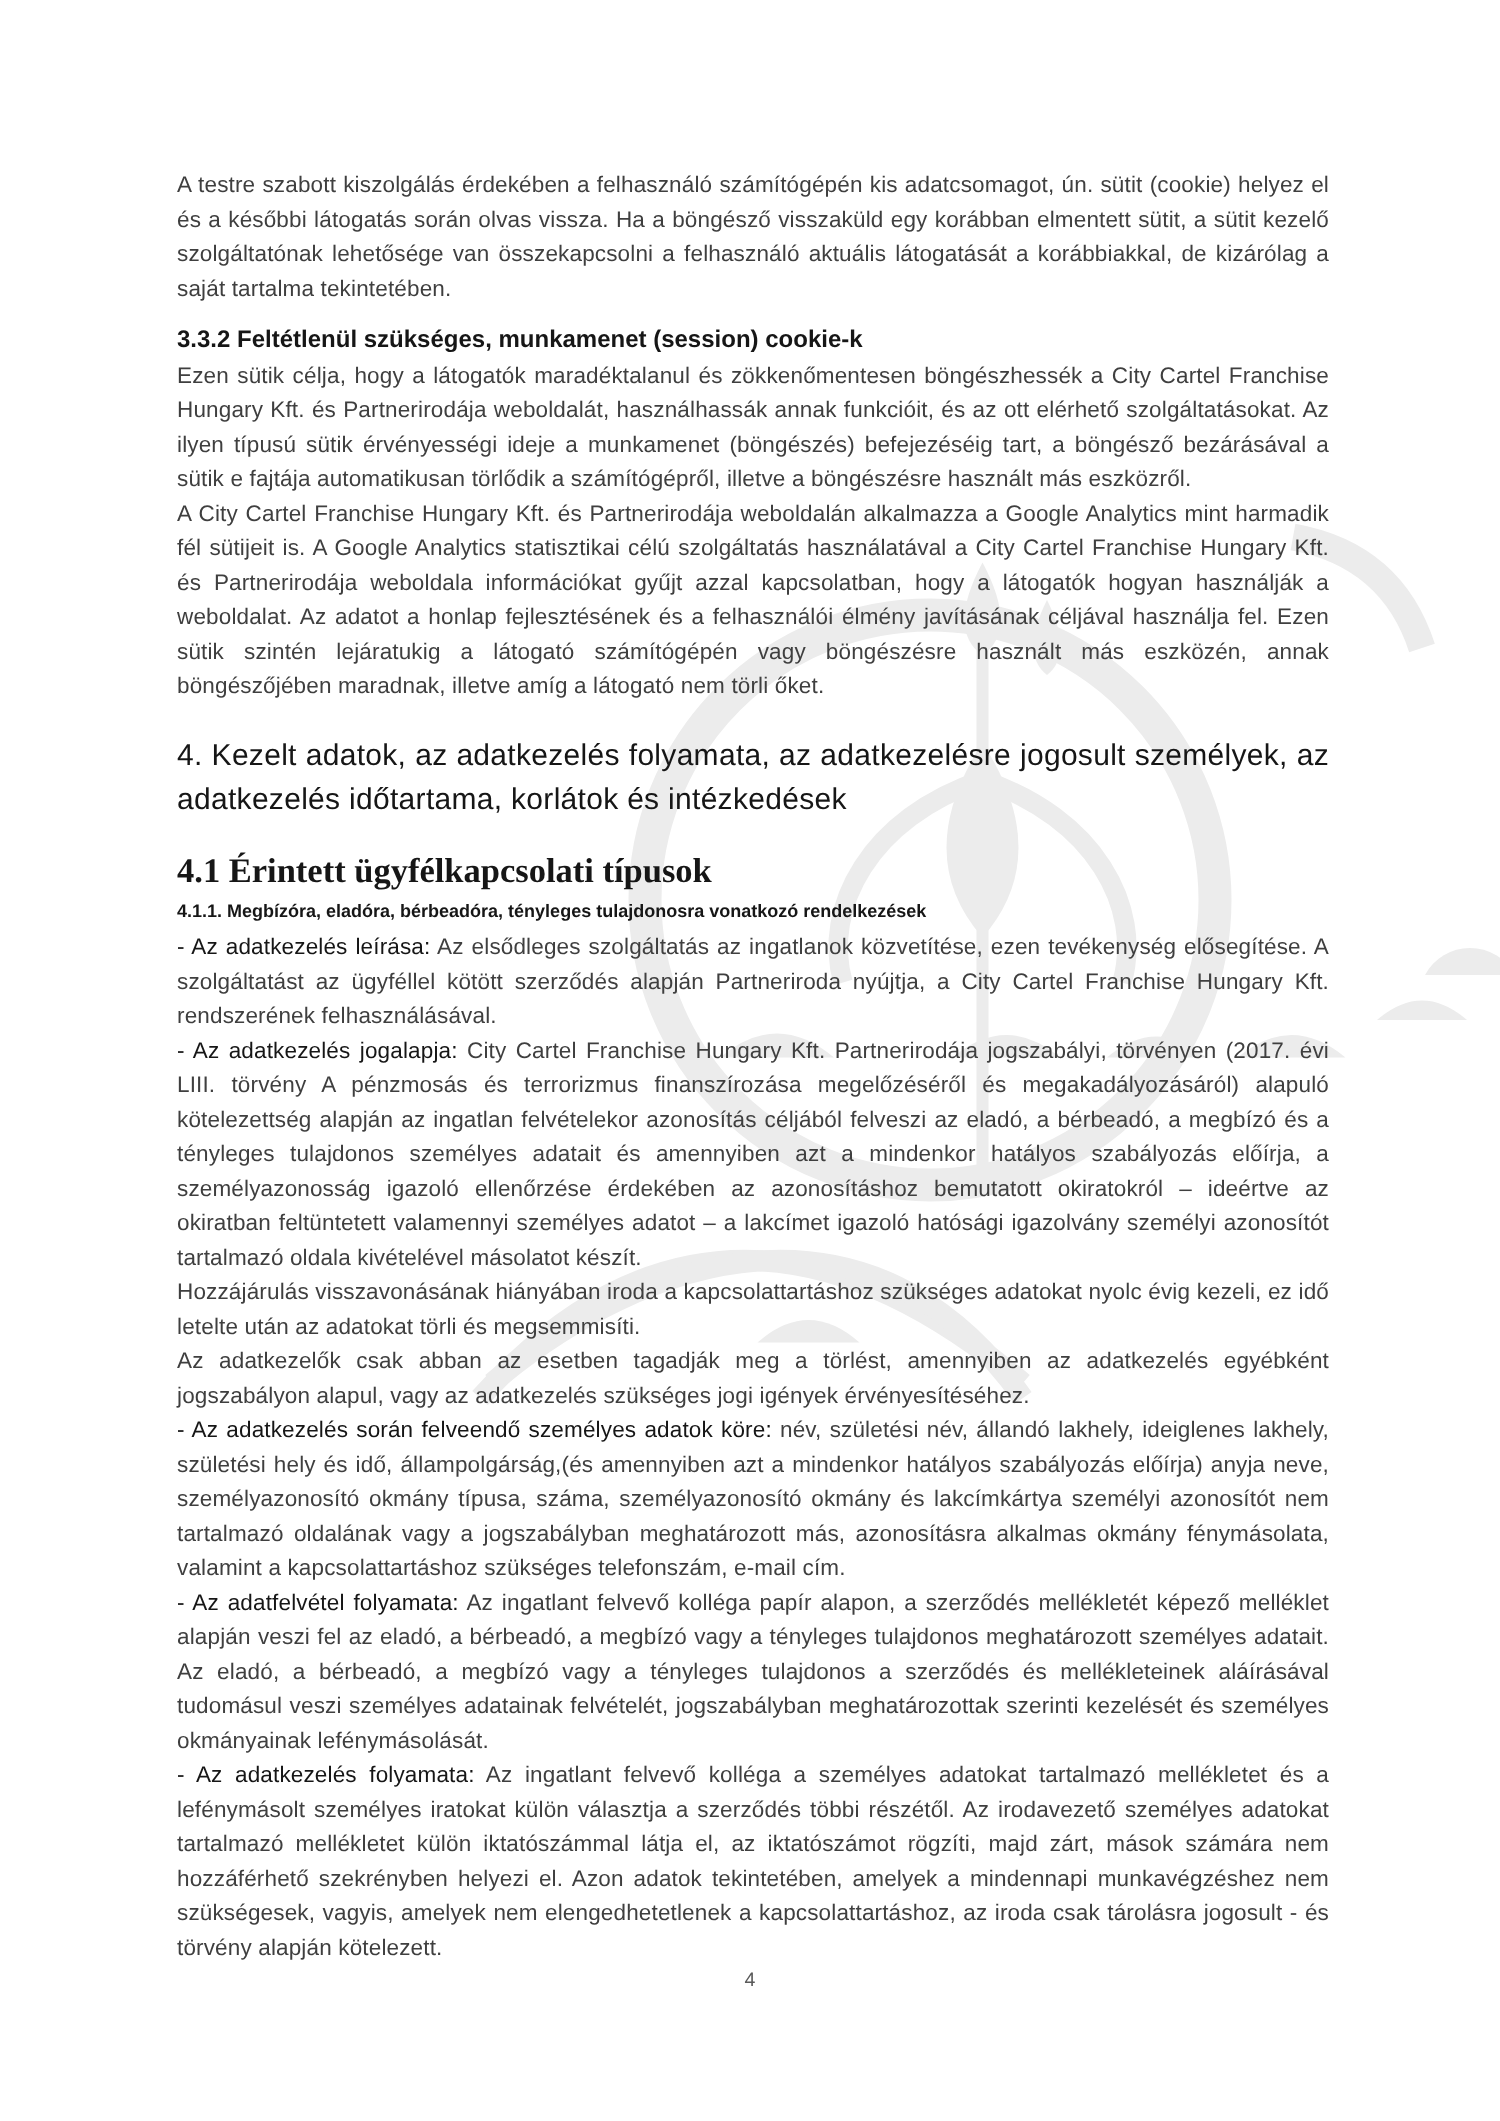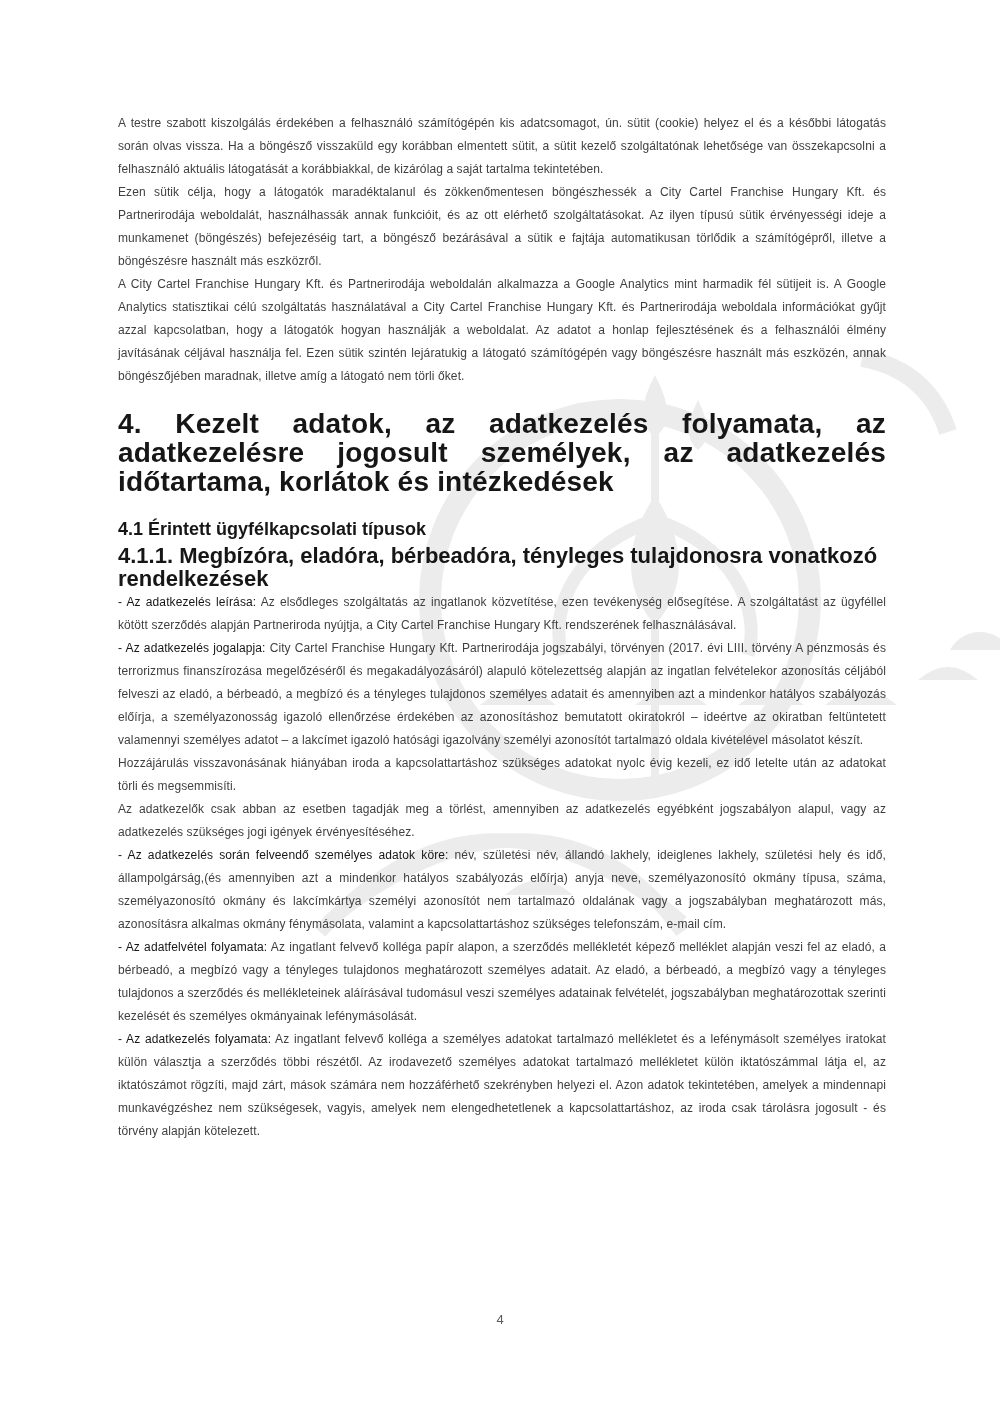--- a/index.html
+++ b/index.html
@@ -35,7 +35,7 @@
   }
   p.body{
     margin:0;
-    font-size:12px;
+    font-size:15px;
     line-height:23px;
     color:var(--color-body);
     text-align:justify;

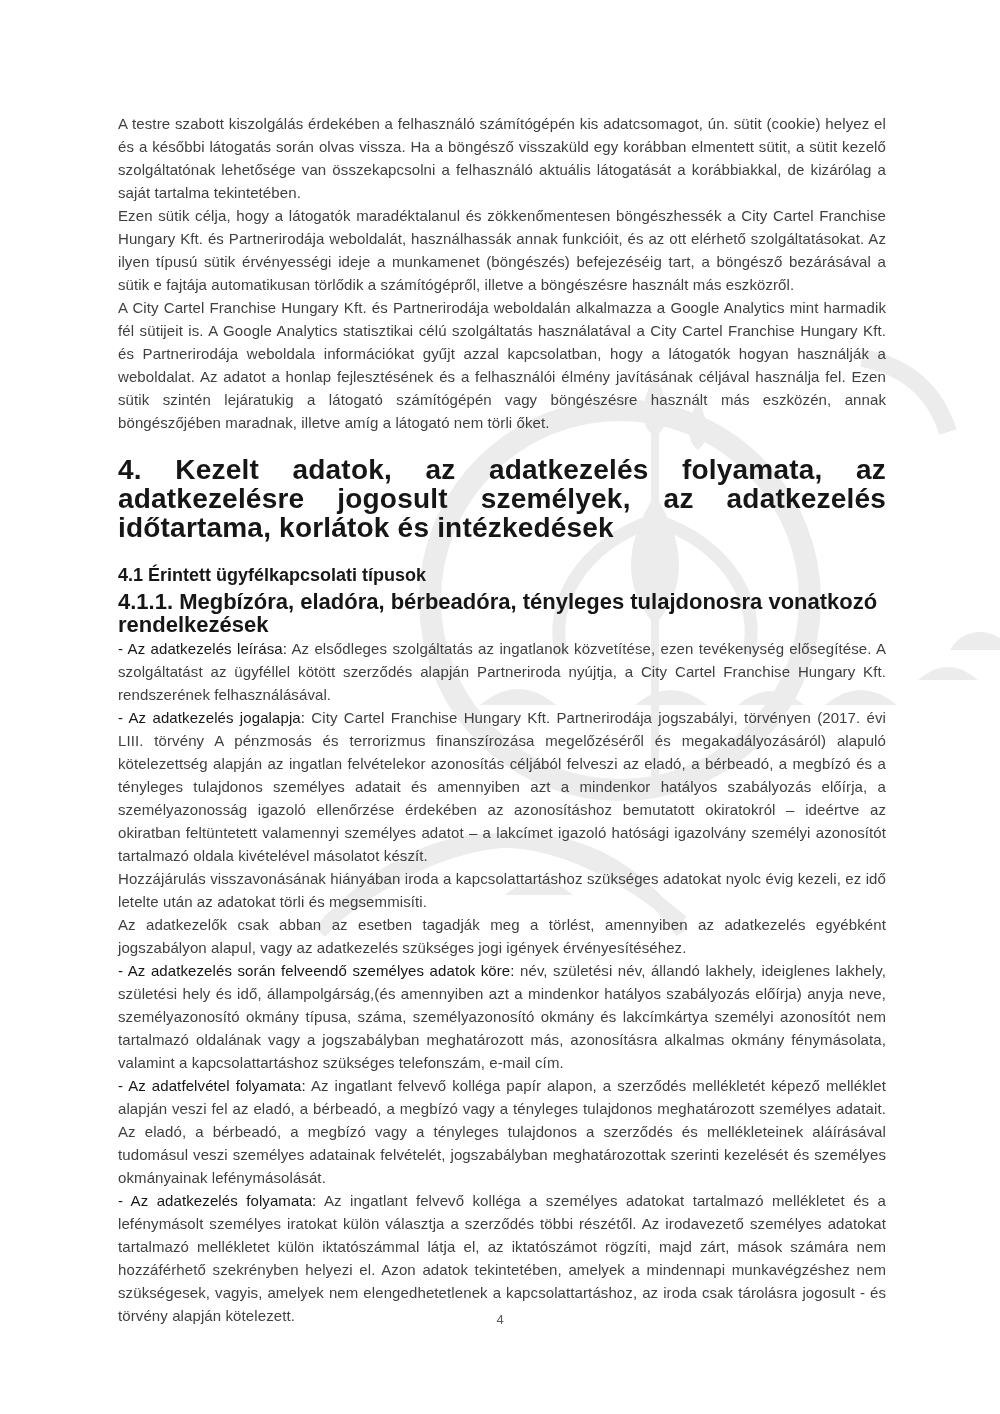--- a/index.html
+++ b/index.html
@@ -120,6 +120,7 @@
 
     <p class="body sp-after">A testre szabott kiszolgálás érdekében a felhasználó számítógépén kis adatcsomagot, ún. sütit (cookie) helyez el és a későbbi látogatás során olvas vissza. Ha a böngésző visszaküld egy korábban elmentett sütit, a sütit kezelő szolgáltatónak lehetősége van összekapcsolni a felhasználó aktuális látogatását a korábbiakkal, de kizárólag a saját tartalma tekintetében.</p>
 
+    <h3 class="h3">3.3.2 Feltétlenül szükséges, munkamenet (session) cookie-k</h3>
     <p class="body">Ezen sütik célja, hogy a látogatók maradéktalanul és zökkenőmentesen böngészhessék a City Cartel Franchise Hungary Kft. és Partnerirodája weboldalát, használhassák annak funkcióit, és az ott elérhető szolgáltatásokat. Az ilyen típusú sütik érvényességi ideje a munkamenet (böngészés) befejezéséig tart, a böngésző bezárásával a sütik e fajtája automatikusan törlődik a számítógépről, illetve a böngészésre használt más eszközről.</p>
 
     <p class="body">A City Cartel Franchise Hungary Kft. és Partnerirodája weboldalán alkalmazza a Google Analytics mint harmadik fél sütijeit is. A Google Analytics statisztikai célú szolgáltatás használatával a City Cartel Franchise Hungary Kft. és Partnerirodája weboldala információkat gyűjt azzal kapcsolatban, hogy a látogatók hogyan használják a weboldalat. Az adatot a honlap fejlesztésének és a felhasználói élmény javításának céljával használja fel. Ezen sütik szintén lejáratukig a látogató számítógépén vagy böngészésre használt más eszközén, annak böngészőjében maradnak, illetve amíg a látogató nem törli őket.</p>

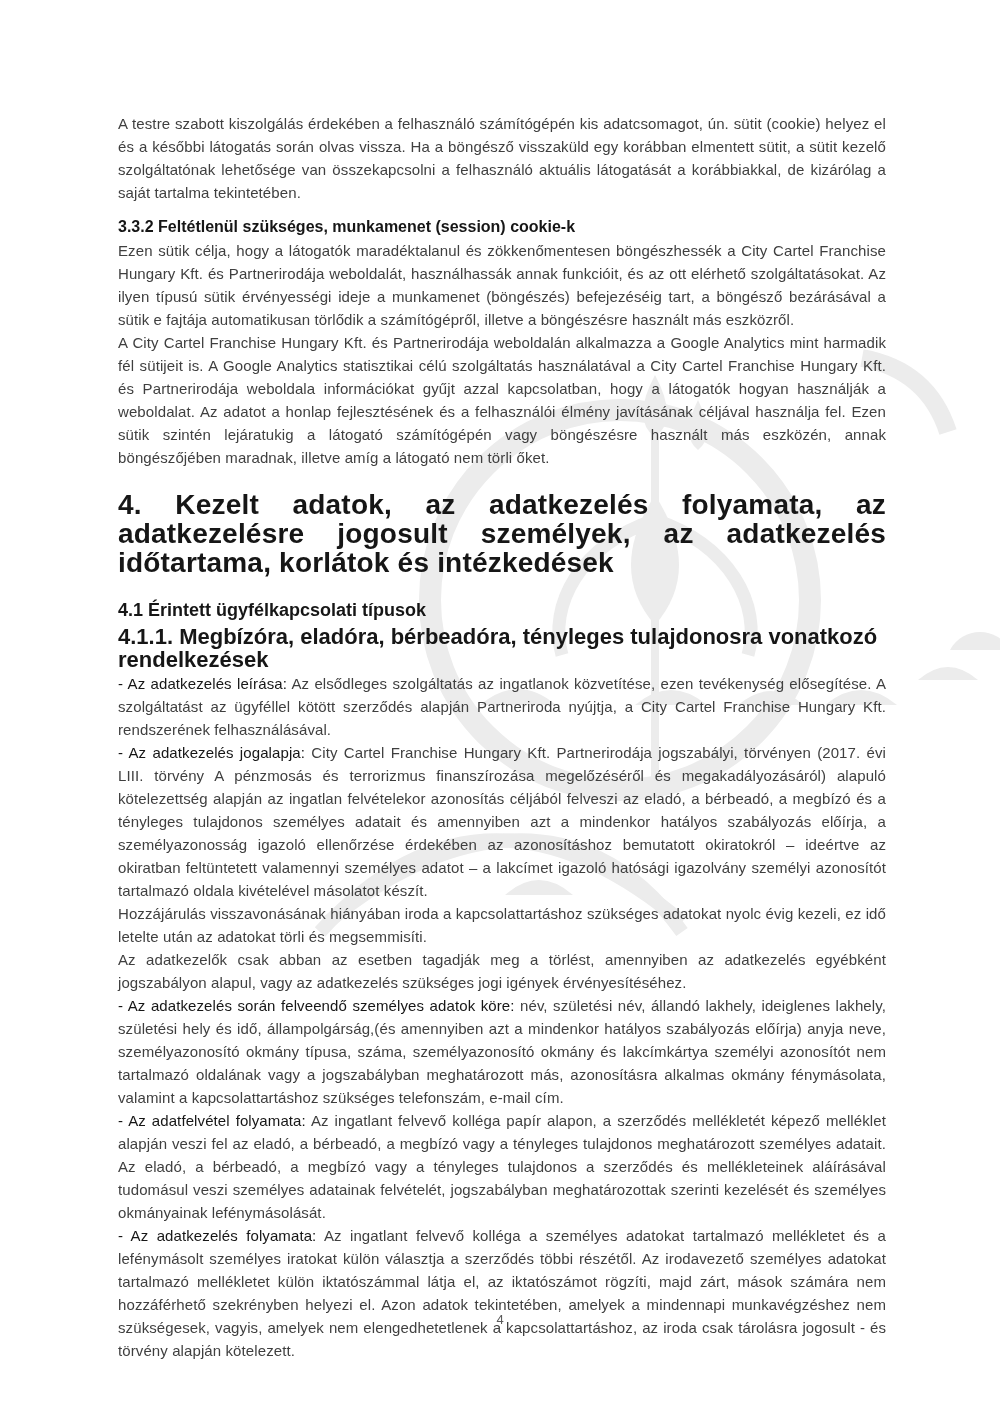--- a/index.html
+++ b/index.html
@@ -55,10 +55,10 @@
   }
   h1.h1{
     margin:21px 0 21px 0;
-    font-size:28px;
+    font-size:20px;
     line-height:29px;
     color:var(--color-heading);
-    font-weight:bold;
+    font-weight:normal;
     text-align:justify;
     letter-spacing:.2px;
   }

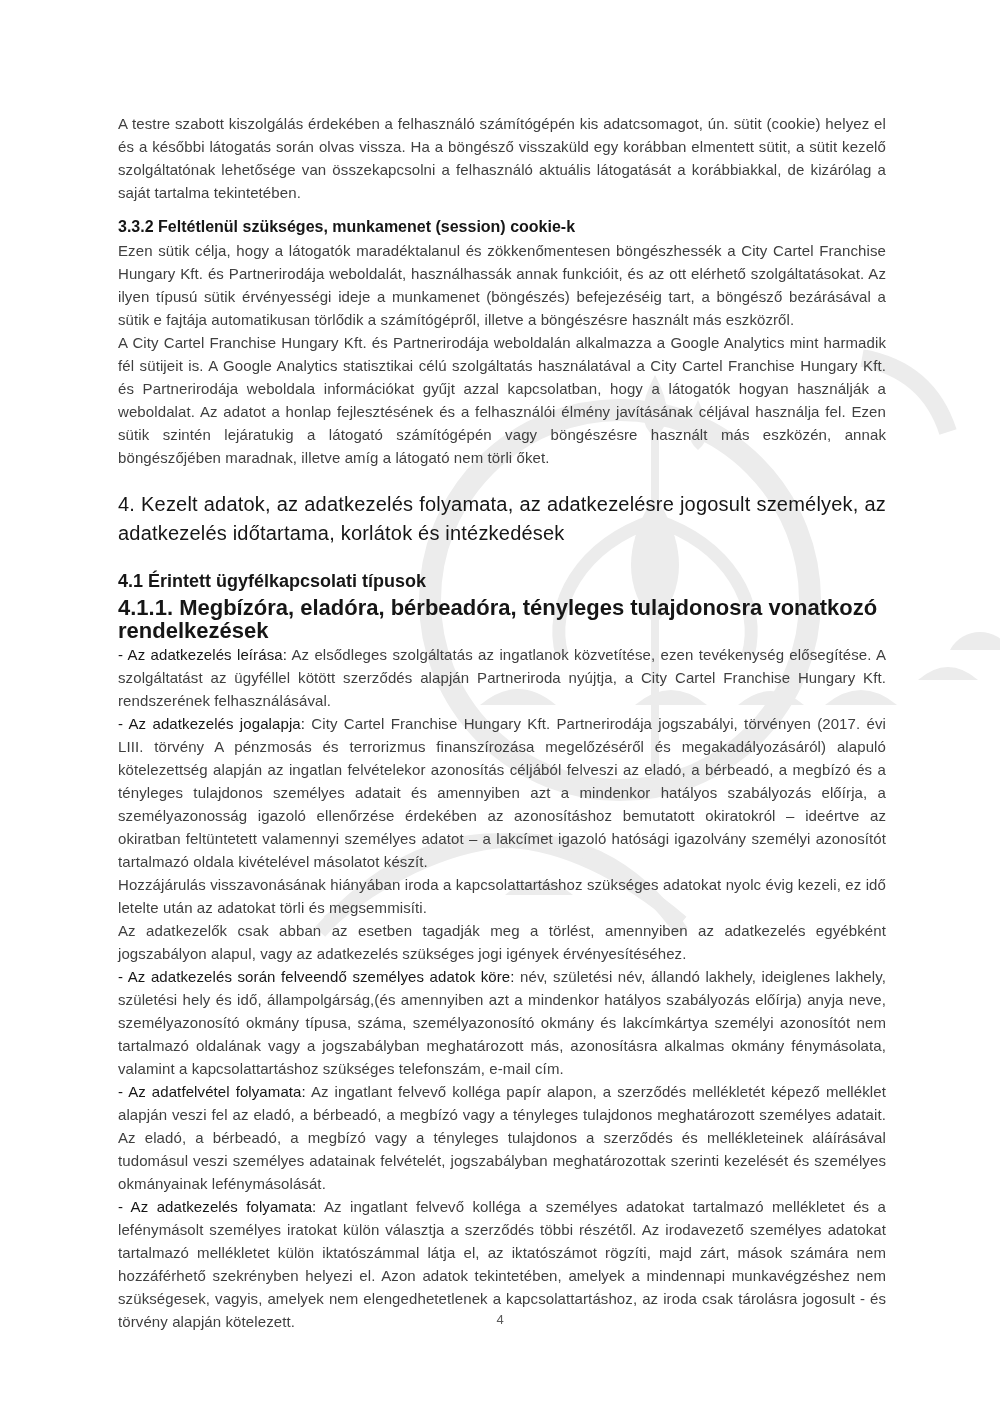--- a/index.html
+++ b/index.html
@@ -64,10 +64,11 @@
   }
   h2.h2{
     margin:0 0 3px 0;
-    font-size:18px;
+    font-size:23px;
     line-height:24px;
     color:var(--color-heading);
     font-weight:bold;
+    font-family:Liberation Serif, serif;
   }
   h3.h411{
     margin:0 0 1px 0;

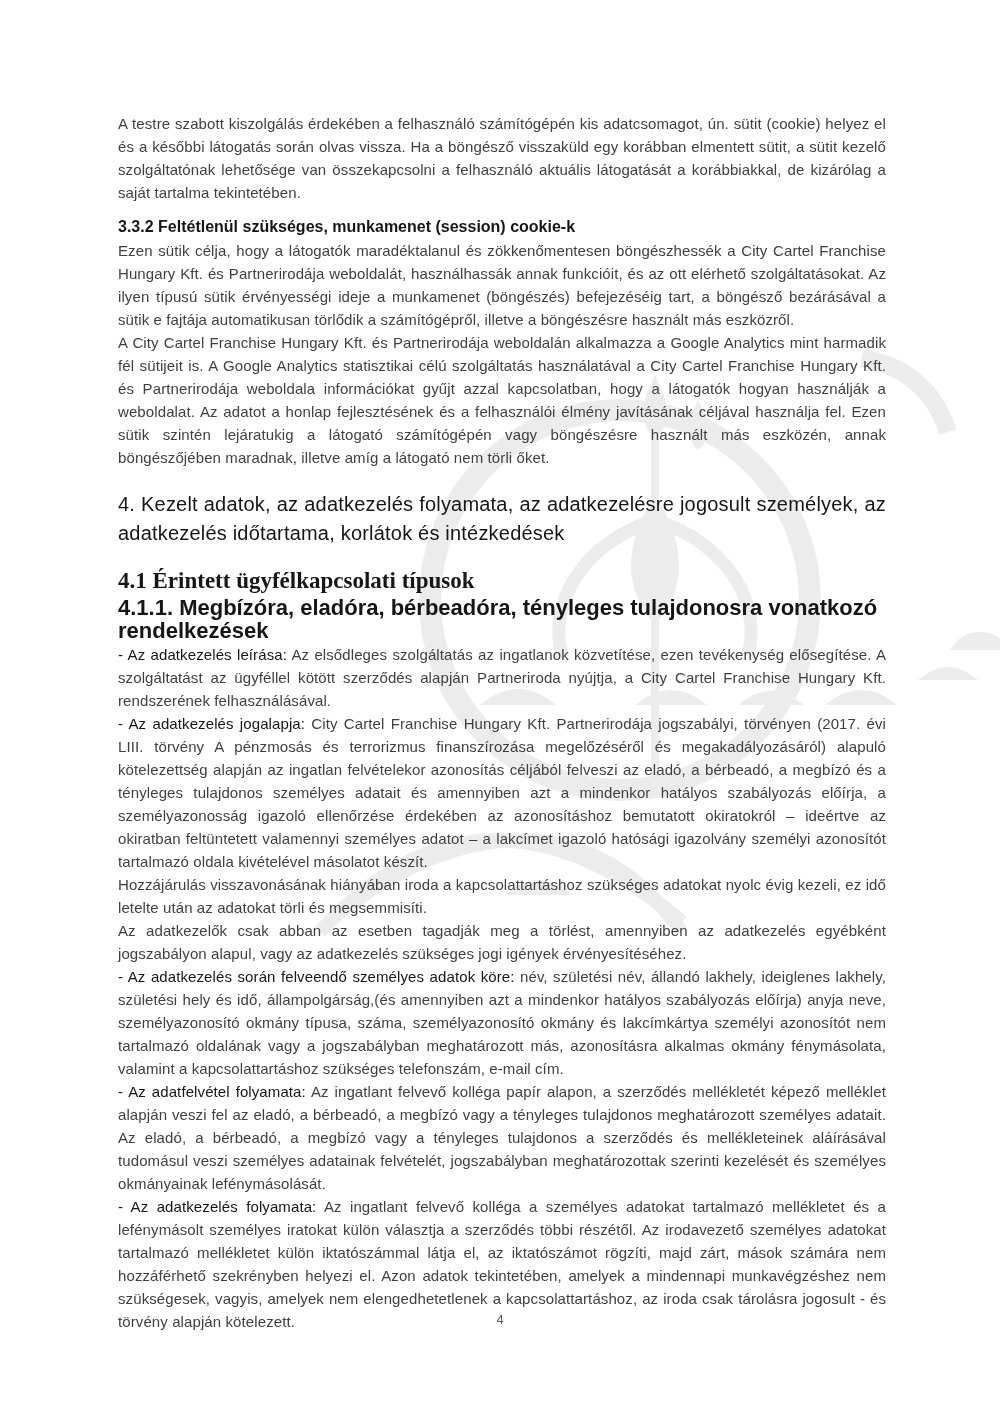--- a/index.html
+++ b/index.html
@@ -72,7 +72,7 @@
   }
   h3.h411{
     margin:0 0 1px 0;
-    font-size:22px;
+    font-size:12px;
     line-height:23px;
     color:var(--color-heading);
     font-weight:bold;

